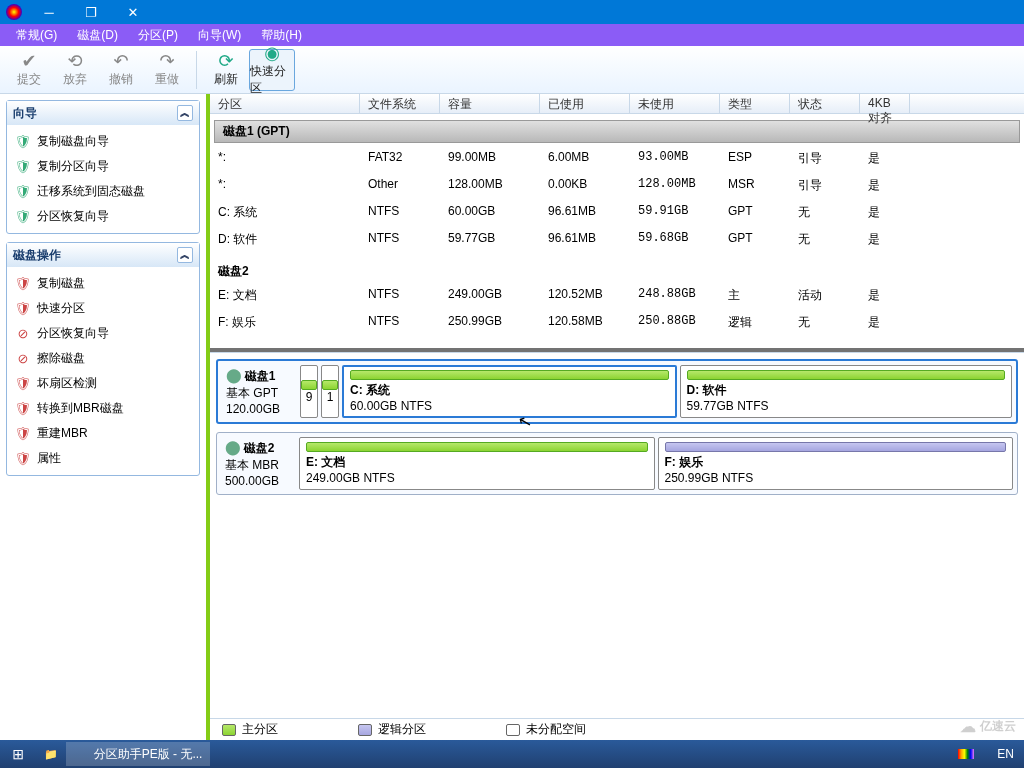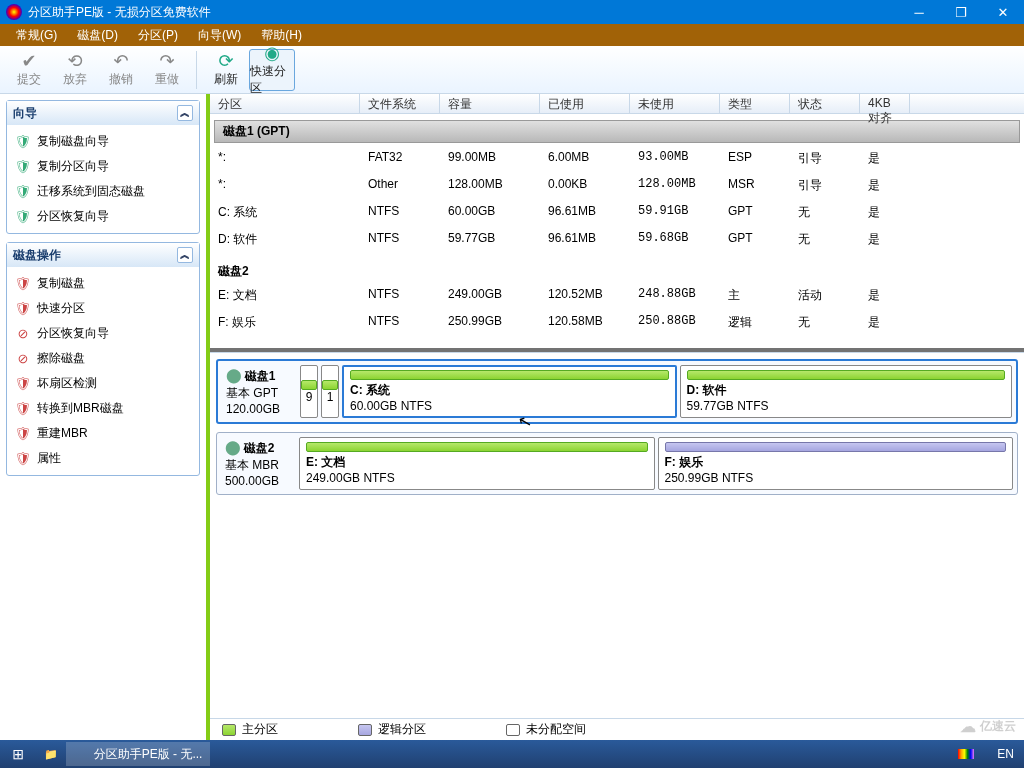--- a/index.html
+++ b/index.html
@@ -75,7 +75,6 @@
 
 <div class="titlebar">
   <div class="app-icon"></div>
-  <div class="title">分区助手PE版 - 无损分区免费软件</div>
   <div class="win-btn">─</div>
   <div class="win-btn">❐</div>
   <div class="win-btn close">✕</div>

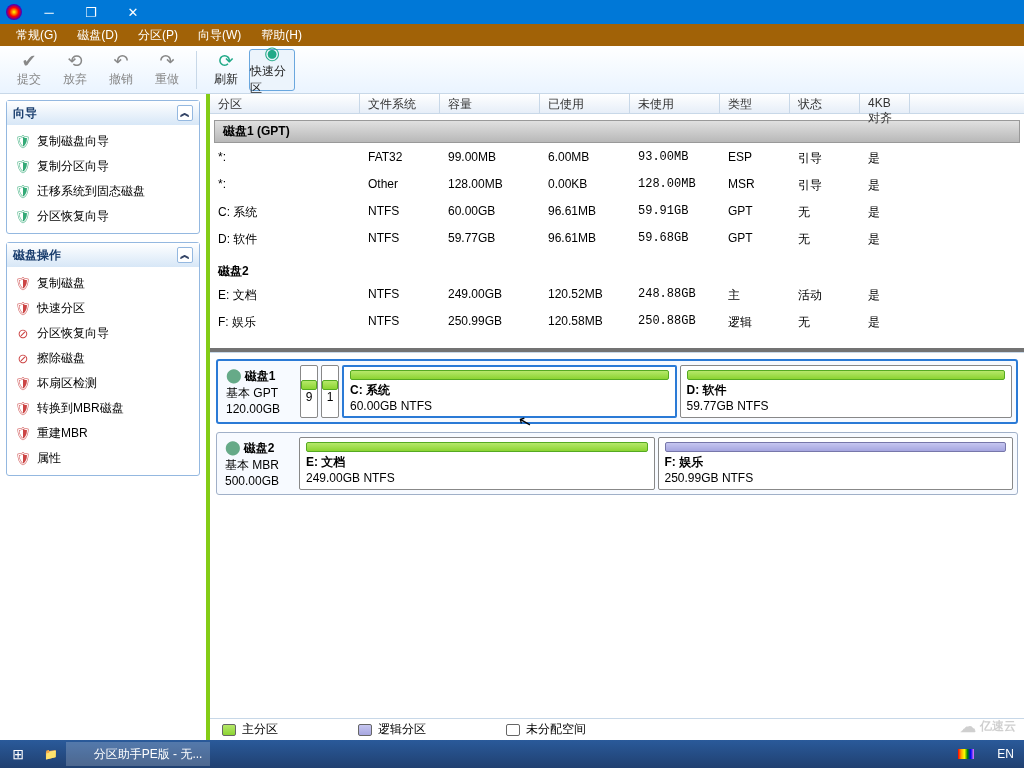--- a/index.html
+++ b/index.html
@@ -8,7 +8,7 @@
 .titlebar .app-icon { width: 16px; height: 16px; margin: 0 6px; background: radial-gradient(circle, #ff0 0%, #f00 40%, #00f 80%); border-radius: 50%; }
 .titlebar .title { flex: 1; font-size: 12px; }
 .titlebar .win-btn { width: 42px; height: 24px; display: flex; align-items: center; justify-content: center; color: #fff; font-size: 13px; }
-.menubar { background: #a16207; height: 22px; display: flex; align-items: center; padding-left: 6px; color: #fff; }
+.menubar { background: #8b5cf6; height: 22px; display: flex; align-items: center; padding-left: 6px; color: #fff; }
 .menubar .menu-item { padding: 2px 10px; cursor: default; }
 .toolbar { height: 48px; background: linear-gradient(#fff,#eaf4ff); border-bottom: 1px solid #c8d8e8; display: flex; align-items: center; padding: 0 6px; }
 .toolbar .tbtn { width: 46px; height: 42px; display: flex; flex-direction: column; align-items: center; justify-content: center; font-size: 11px; color: #888; border: 1px solid transparent; border-radius: 3px; }

